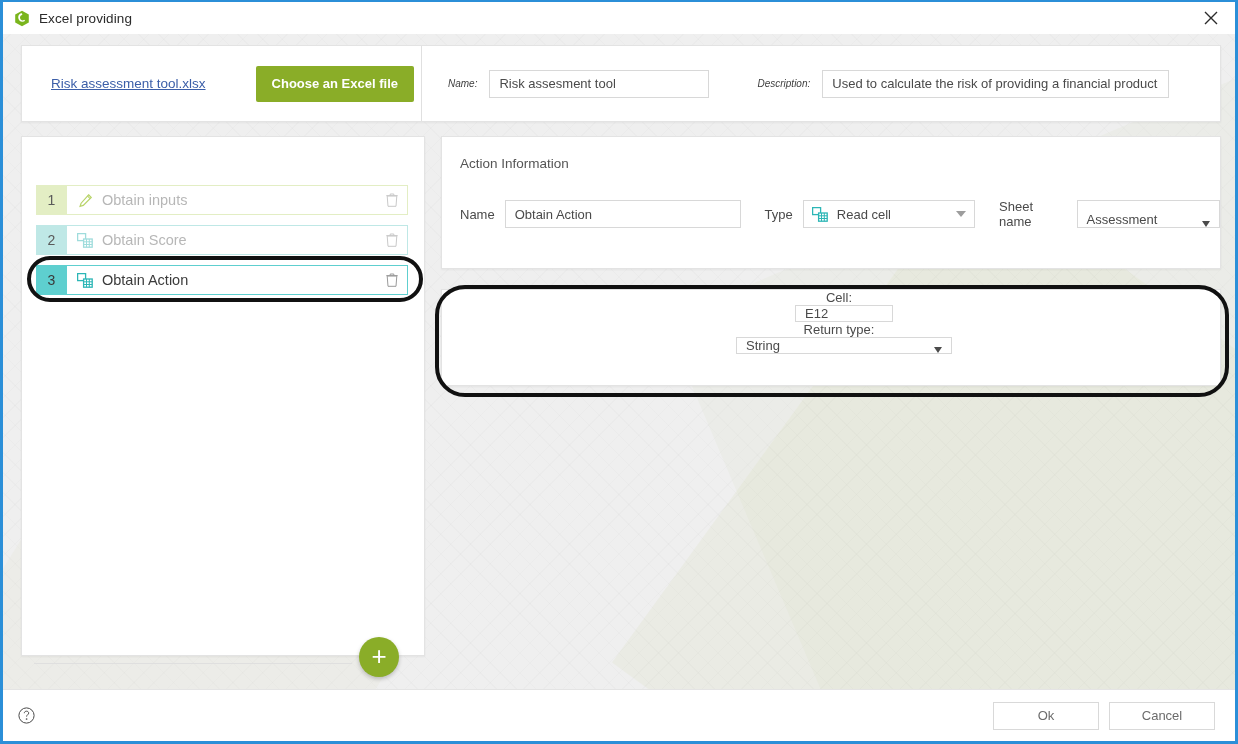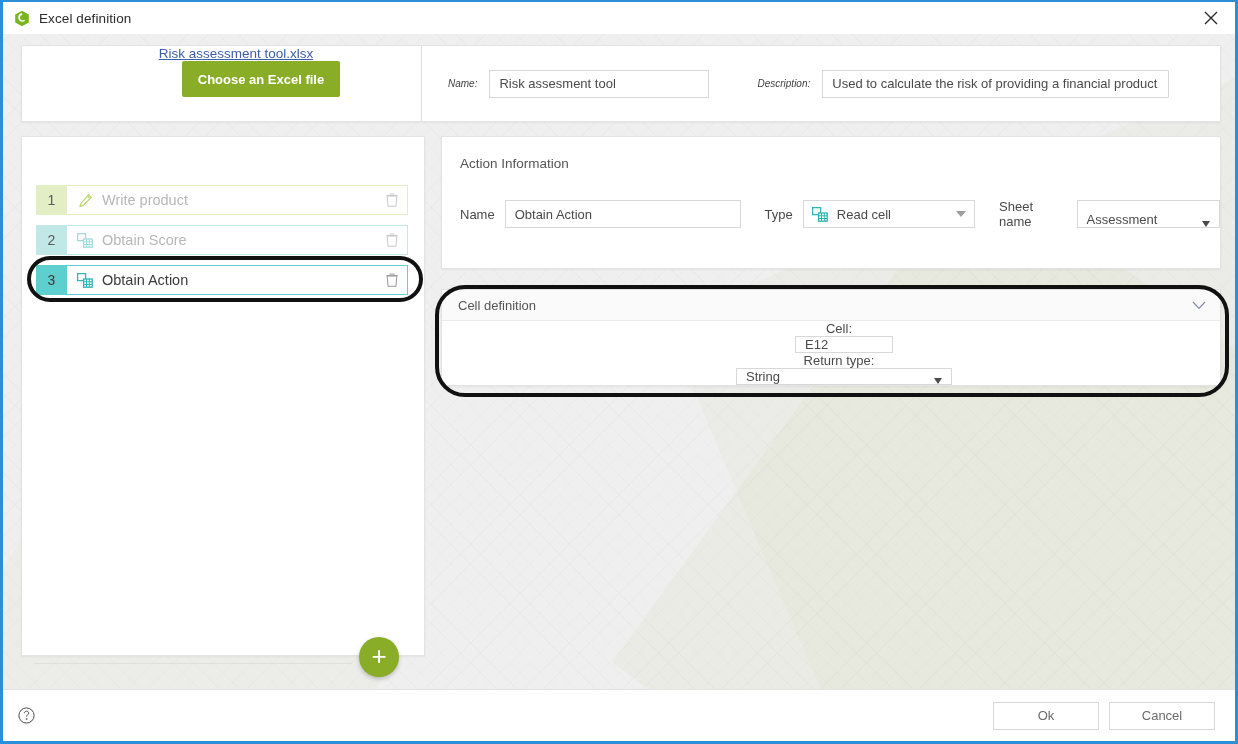--- a/index.html
+++ b/index.html
@@ -371,7 +371,7 @@
         <path d="M8 3.2 C5.6 3.2 4.2 5 4.2 7.3 C4.2 10 6 11.8 8.4 11.8 C9.6 11.8 10.5 11.4 11.1 10.8 L10.1 9.8 C9.7 10.2 9.1 10.4 8.5 10.4 C7 10.4 6 9.2 6 7.6 C6 6.1 6.9 4.9 8.3 4.9 Z" fill="#ffffff"></path>
       </svg>
     </span>
-    <span class="title-text">Excel definition</span>
+    <span class="title-text">Excel providing</span>
     <div id="close-btn">
       <svg width="14" height="14" viewBox="0 0 14 14">
         <path d="M1 1 L13 13 M13 1 L1 13" stroke="#2b2b2b" stroke-width="1.4" fill="none"></path>

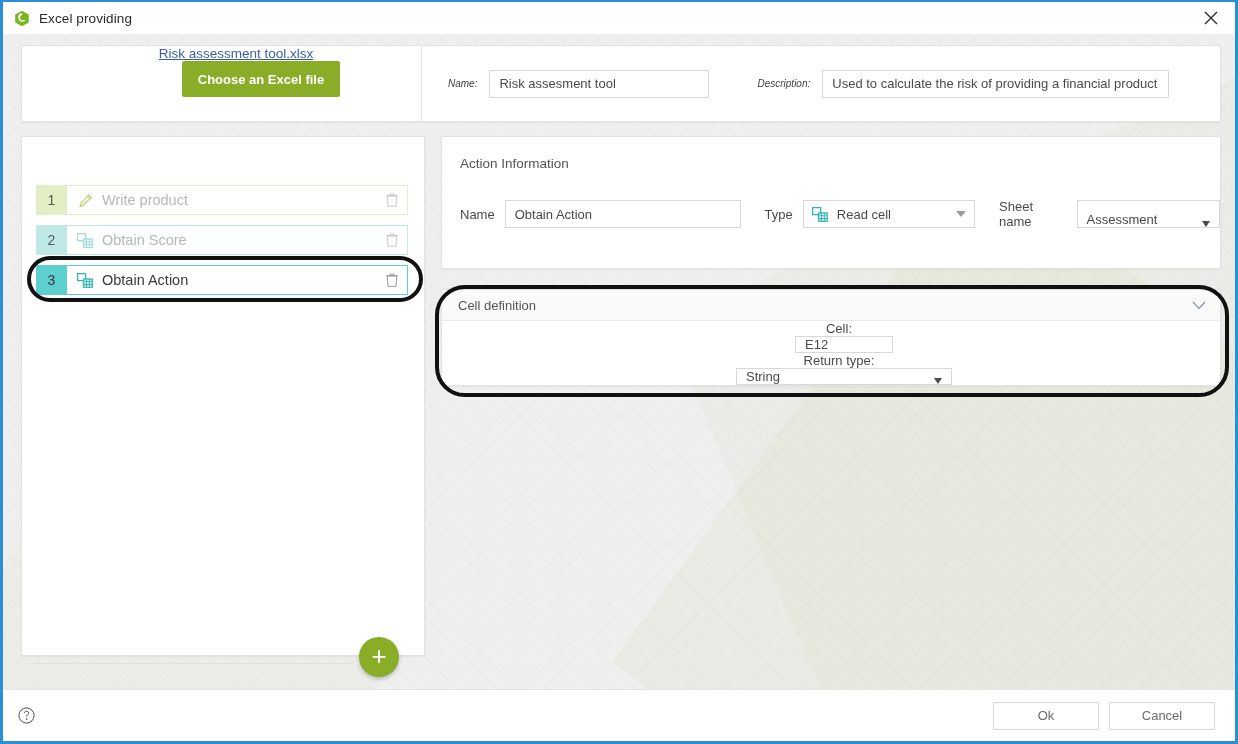--- a/index.html
+++ b/index.html
@@ -90,7 +90,6 @@
     border-right: 1px solid #e0e0e0;
     display: flex; align-items: center;
     padding-left: 29px;
-    flex-direction: column;
   }
   #file-link {
     font-size: 13.5px;

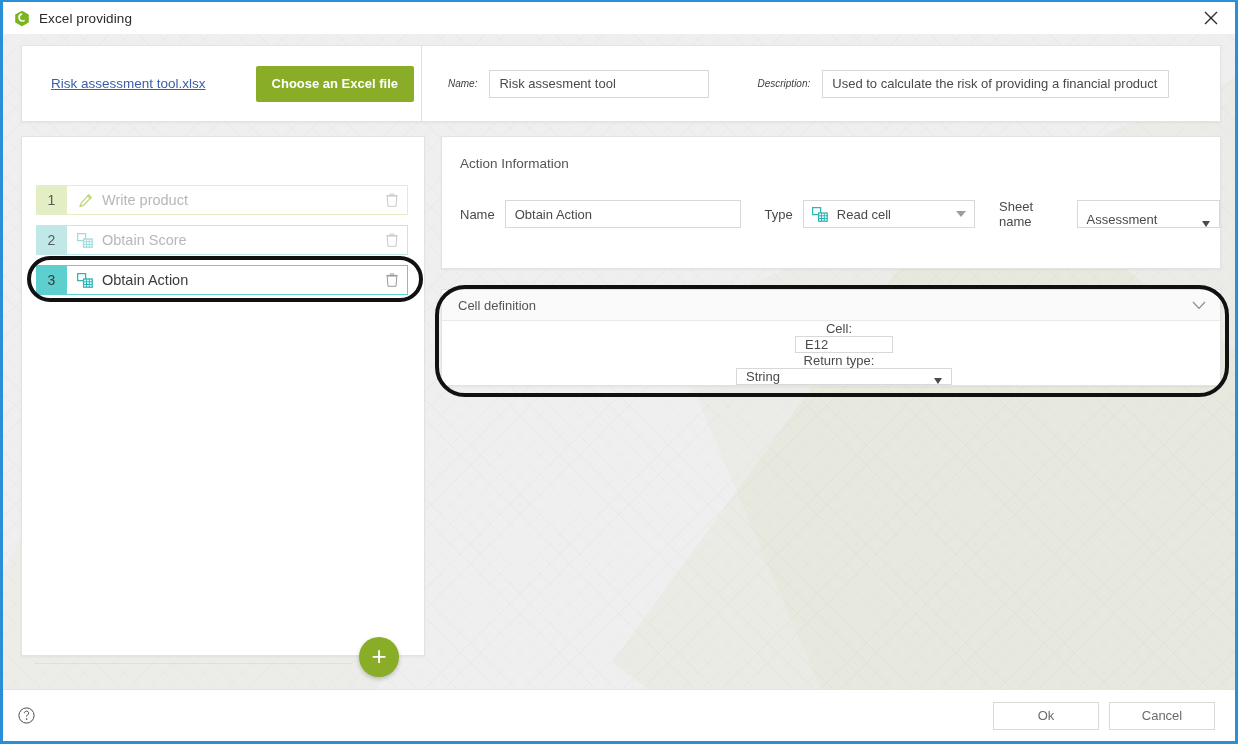--- a/index.html
+++ b/index.html
@@ -407,7 +407,7 @@
               <path d="M10.1 3.1 L12.9 5.9" stroke="#b9d46a" stroke-width="1.1"></path>
             </svg>
           </span>
-          <span class="label">Write product</span>
+          <span class="label">Obtain inputs</span>
           <span class="trash">
             <svg width="12" height="14" viewBox="0 0 12 14">
               <path d="M1.2 3 L10.8 3 L10 13.3 L2 13.3 Z" fill="none" stroke="#c9c9c9" stroke-width="1"></path>

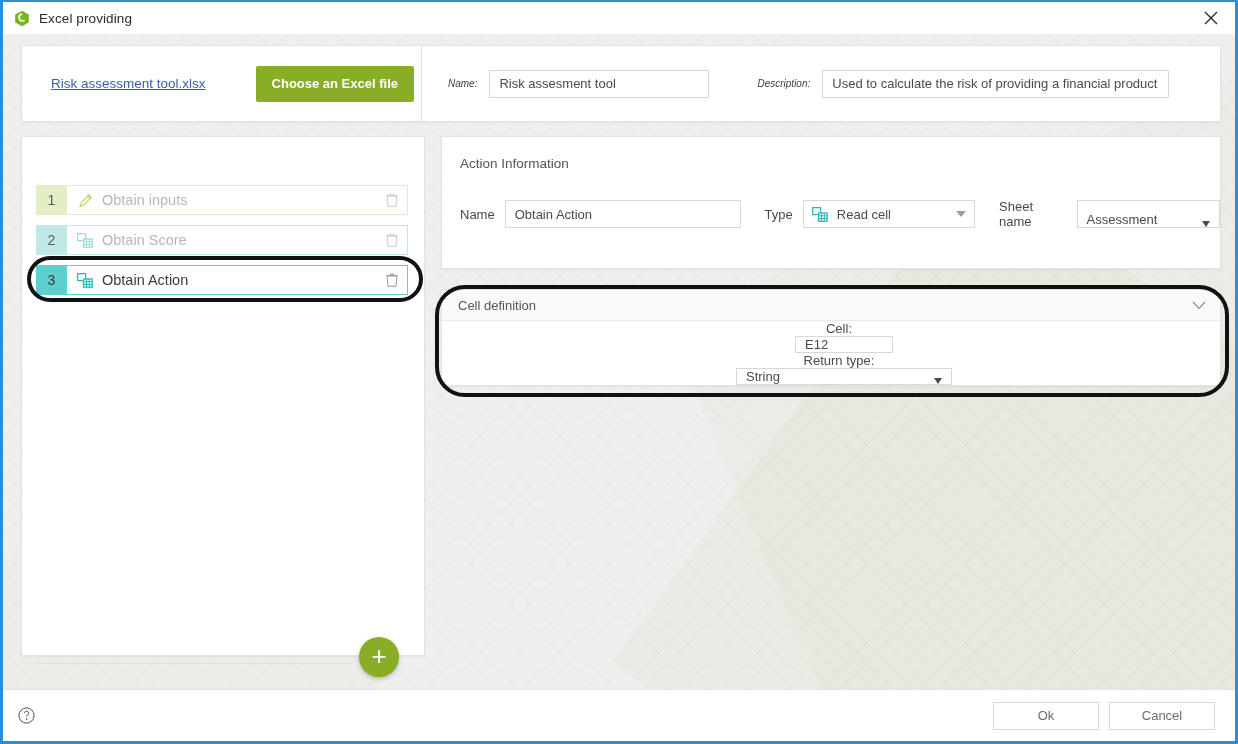--- a/index.html
+++ b/index.html
@@ -492,14 +492,6 @@
     </div>
 
     <div id="cell-def-card">
-      <div id="cell-def-header">
-        <span id="cell-def-title">Cell definition</span>
-        <span id="cell-def-chevron">
-          <svg width="14" height="9" viewBox="0 0 14 9">
-            <path d="M1 1 L7 7.4 L13 1" fill="none" stroke="#7e8fa3" stroke-width="1.2"></path>
-          </svg>
-        </span>
-      </div>
       <div id="cell-def-body">
         <span id="cell-label">Cell:</span>
         <input id="cell-input" class="text-input" type="text" value="E12" style="">

